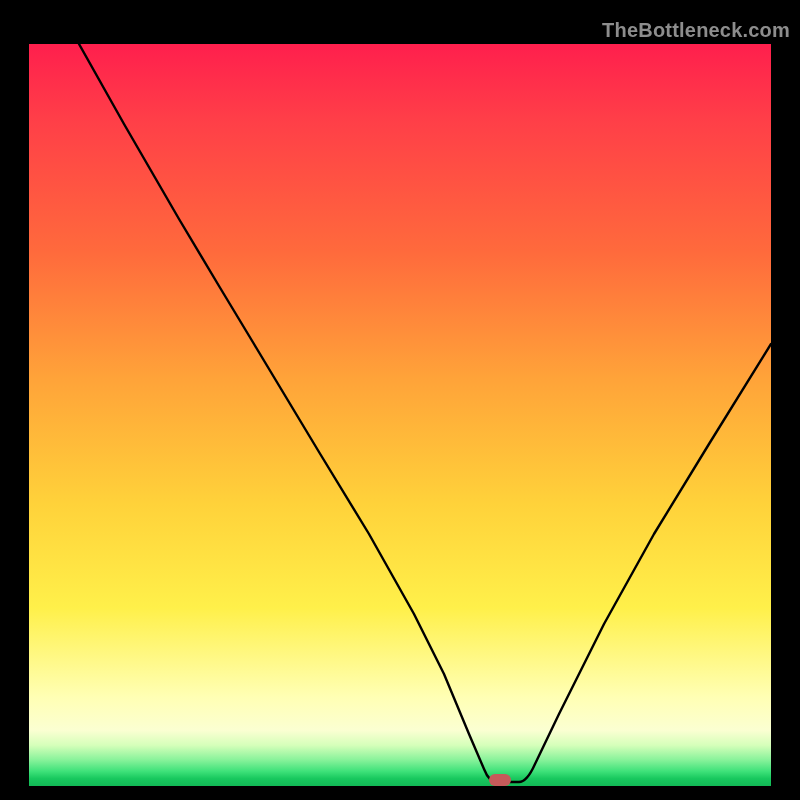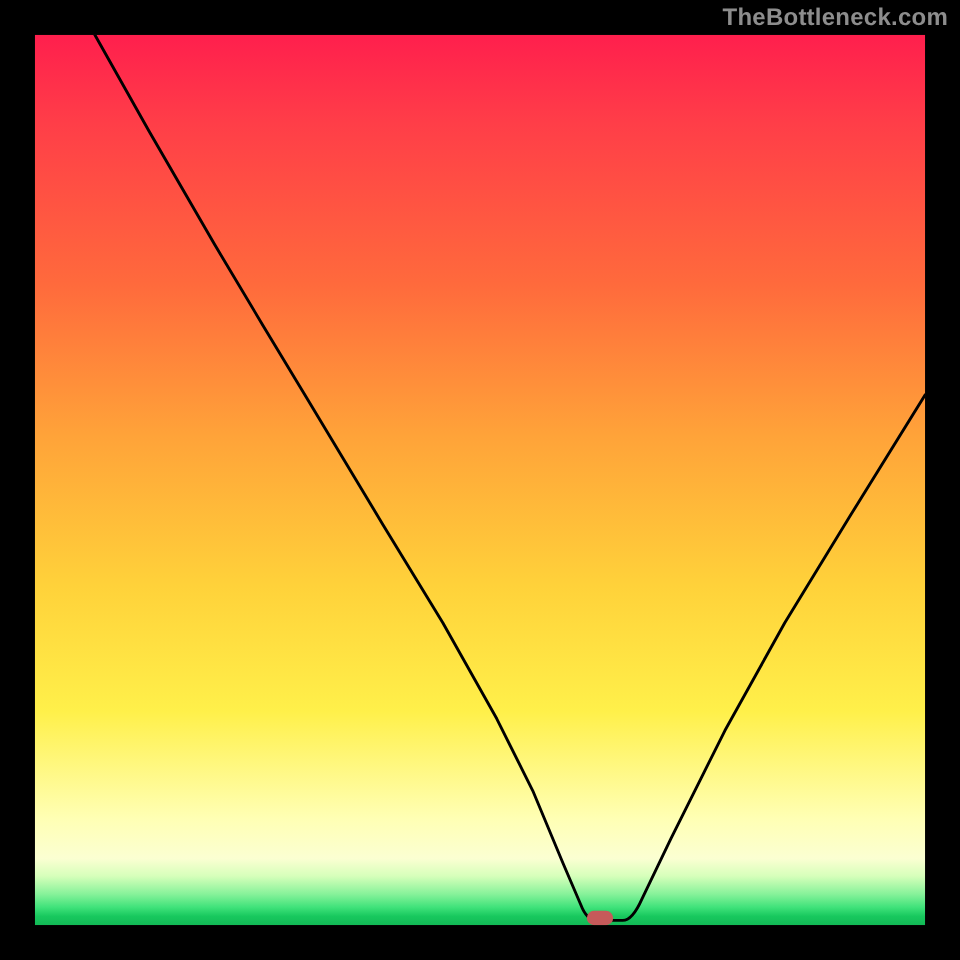--- a/index.html
+++ b/index.html
@@ -14,7 +14,7 @@
   .chart-frame {
     position: absolute;
     left: 0;
-    top: 0;
+    top: 15px;
     width: 800px;
     height: 584px;
     background: #000;

